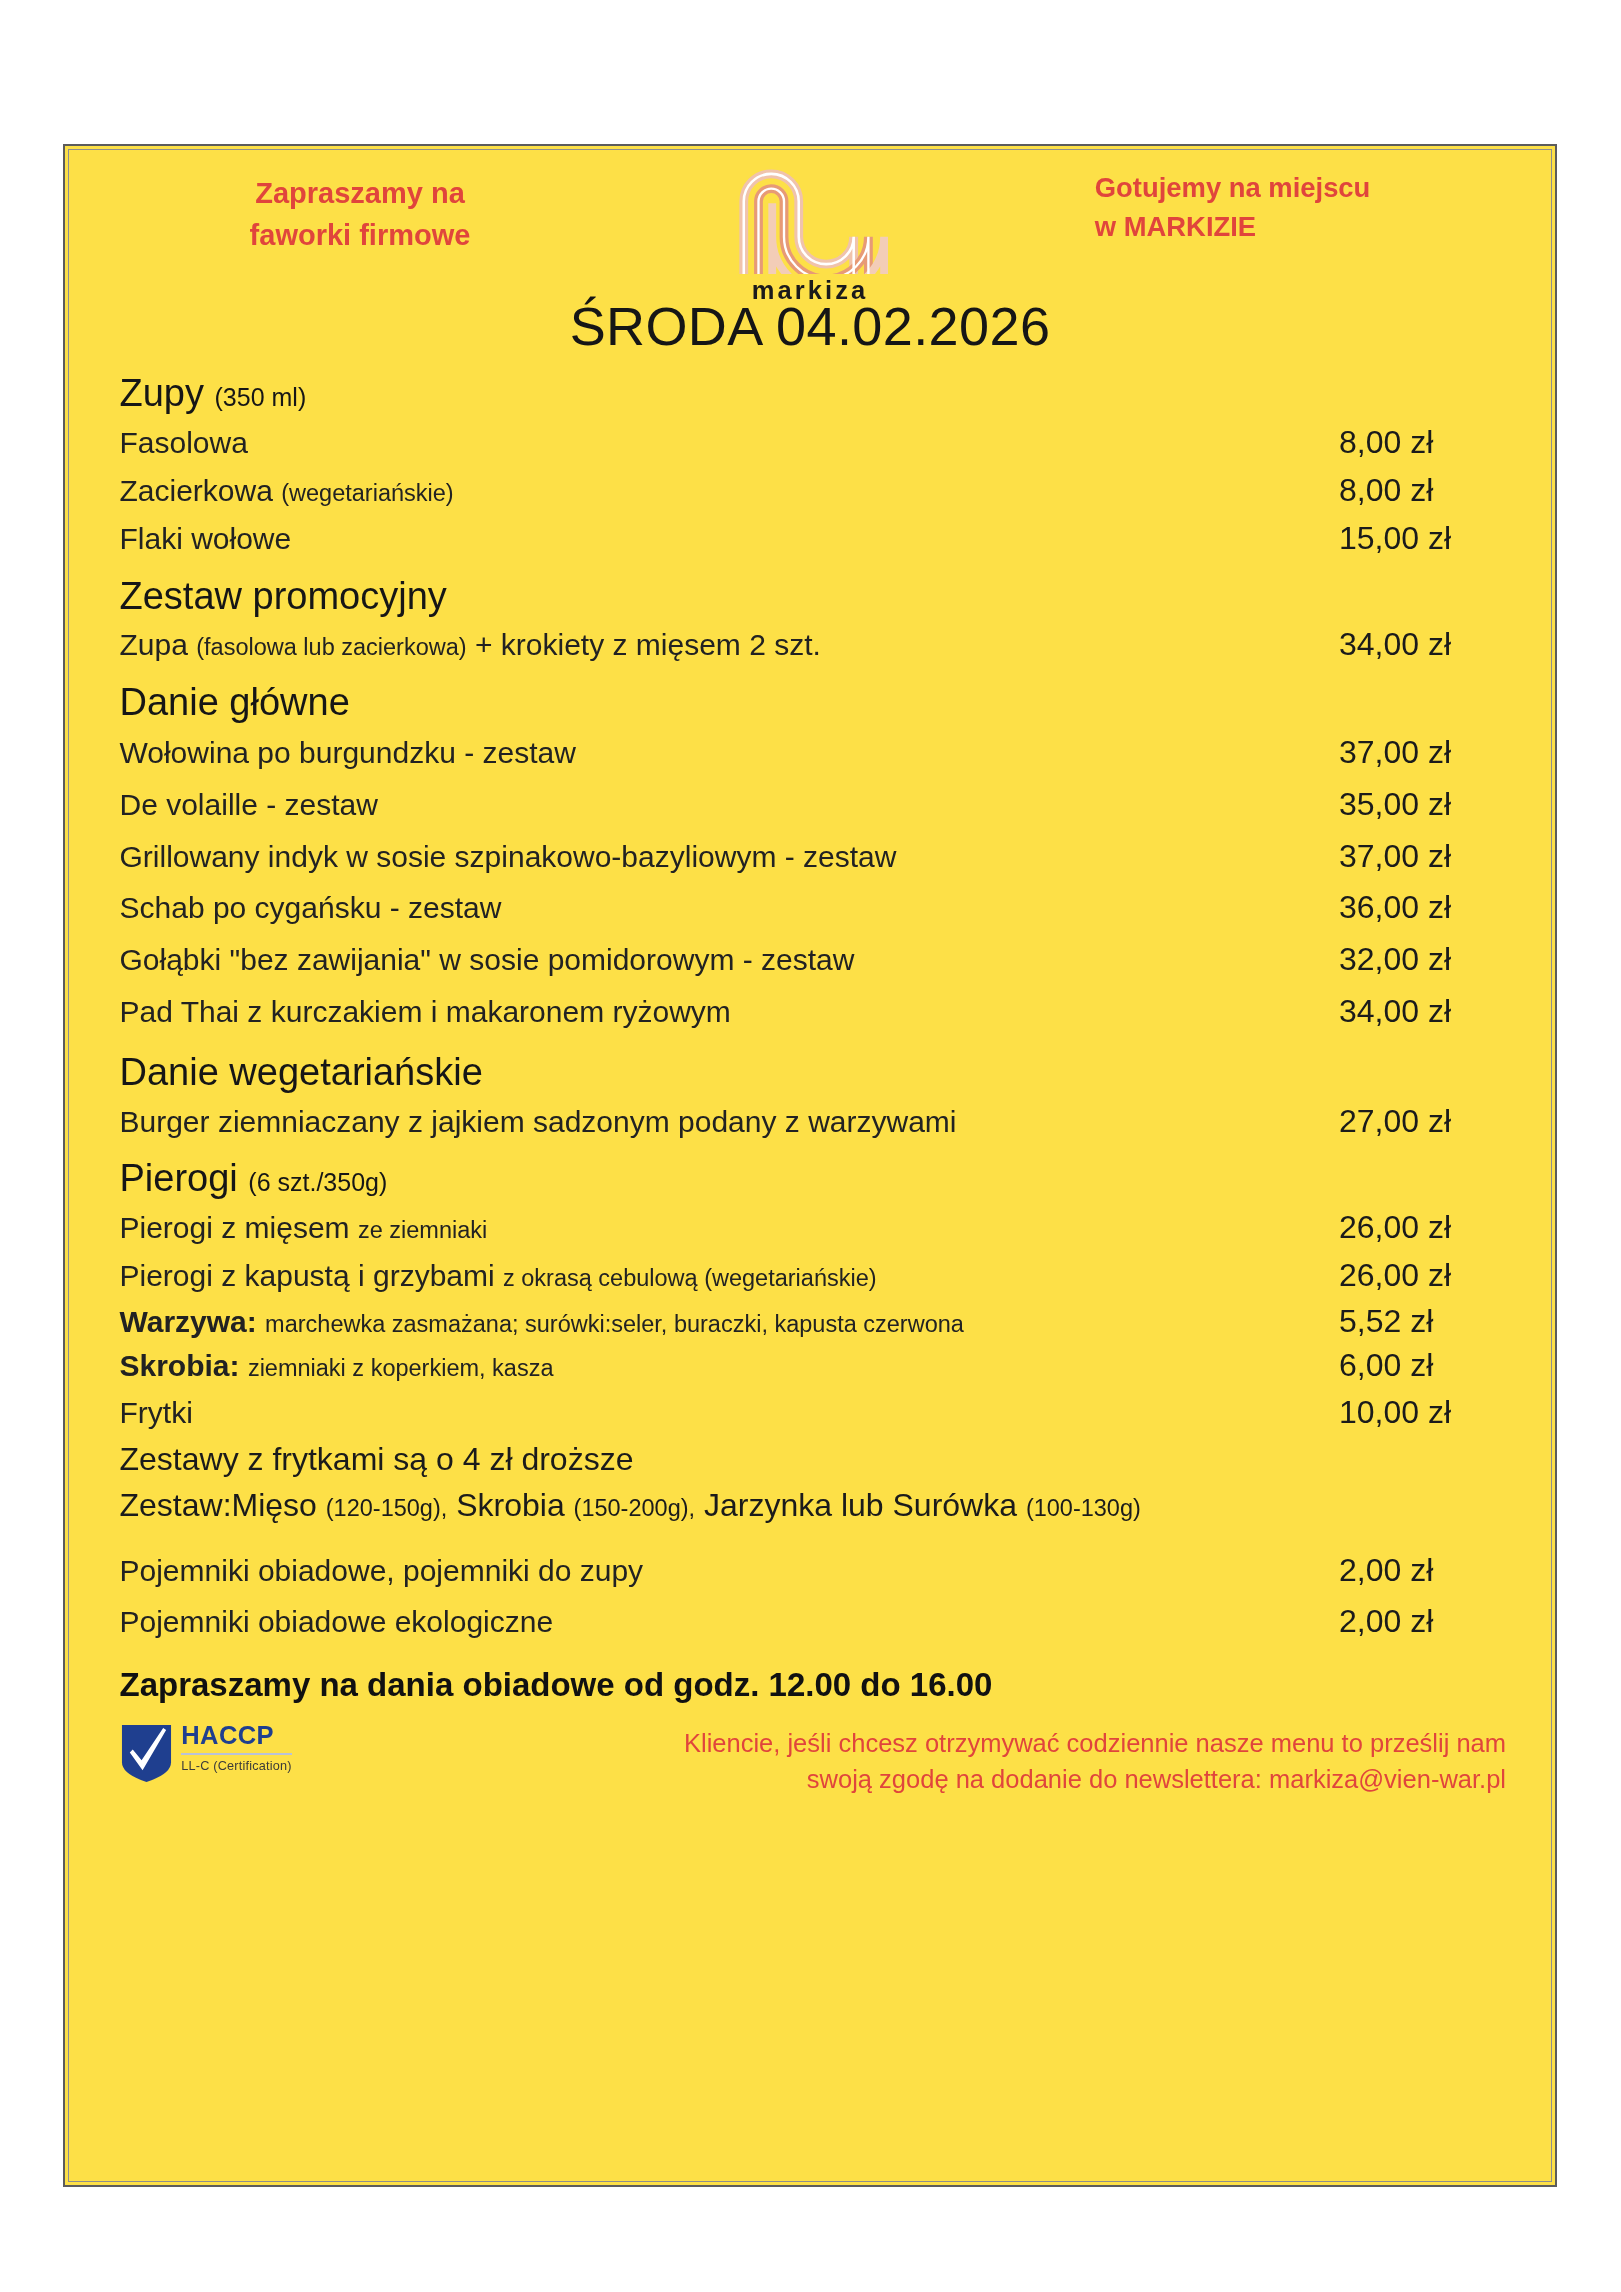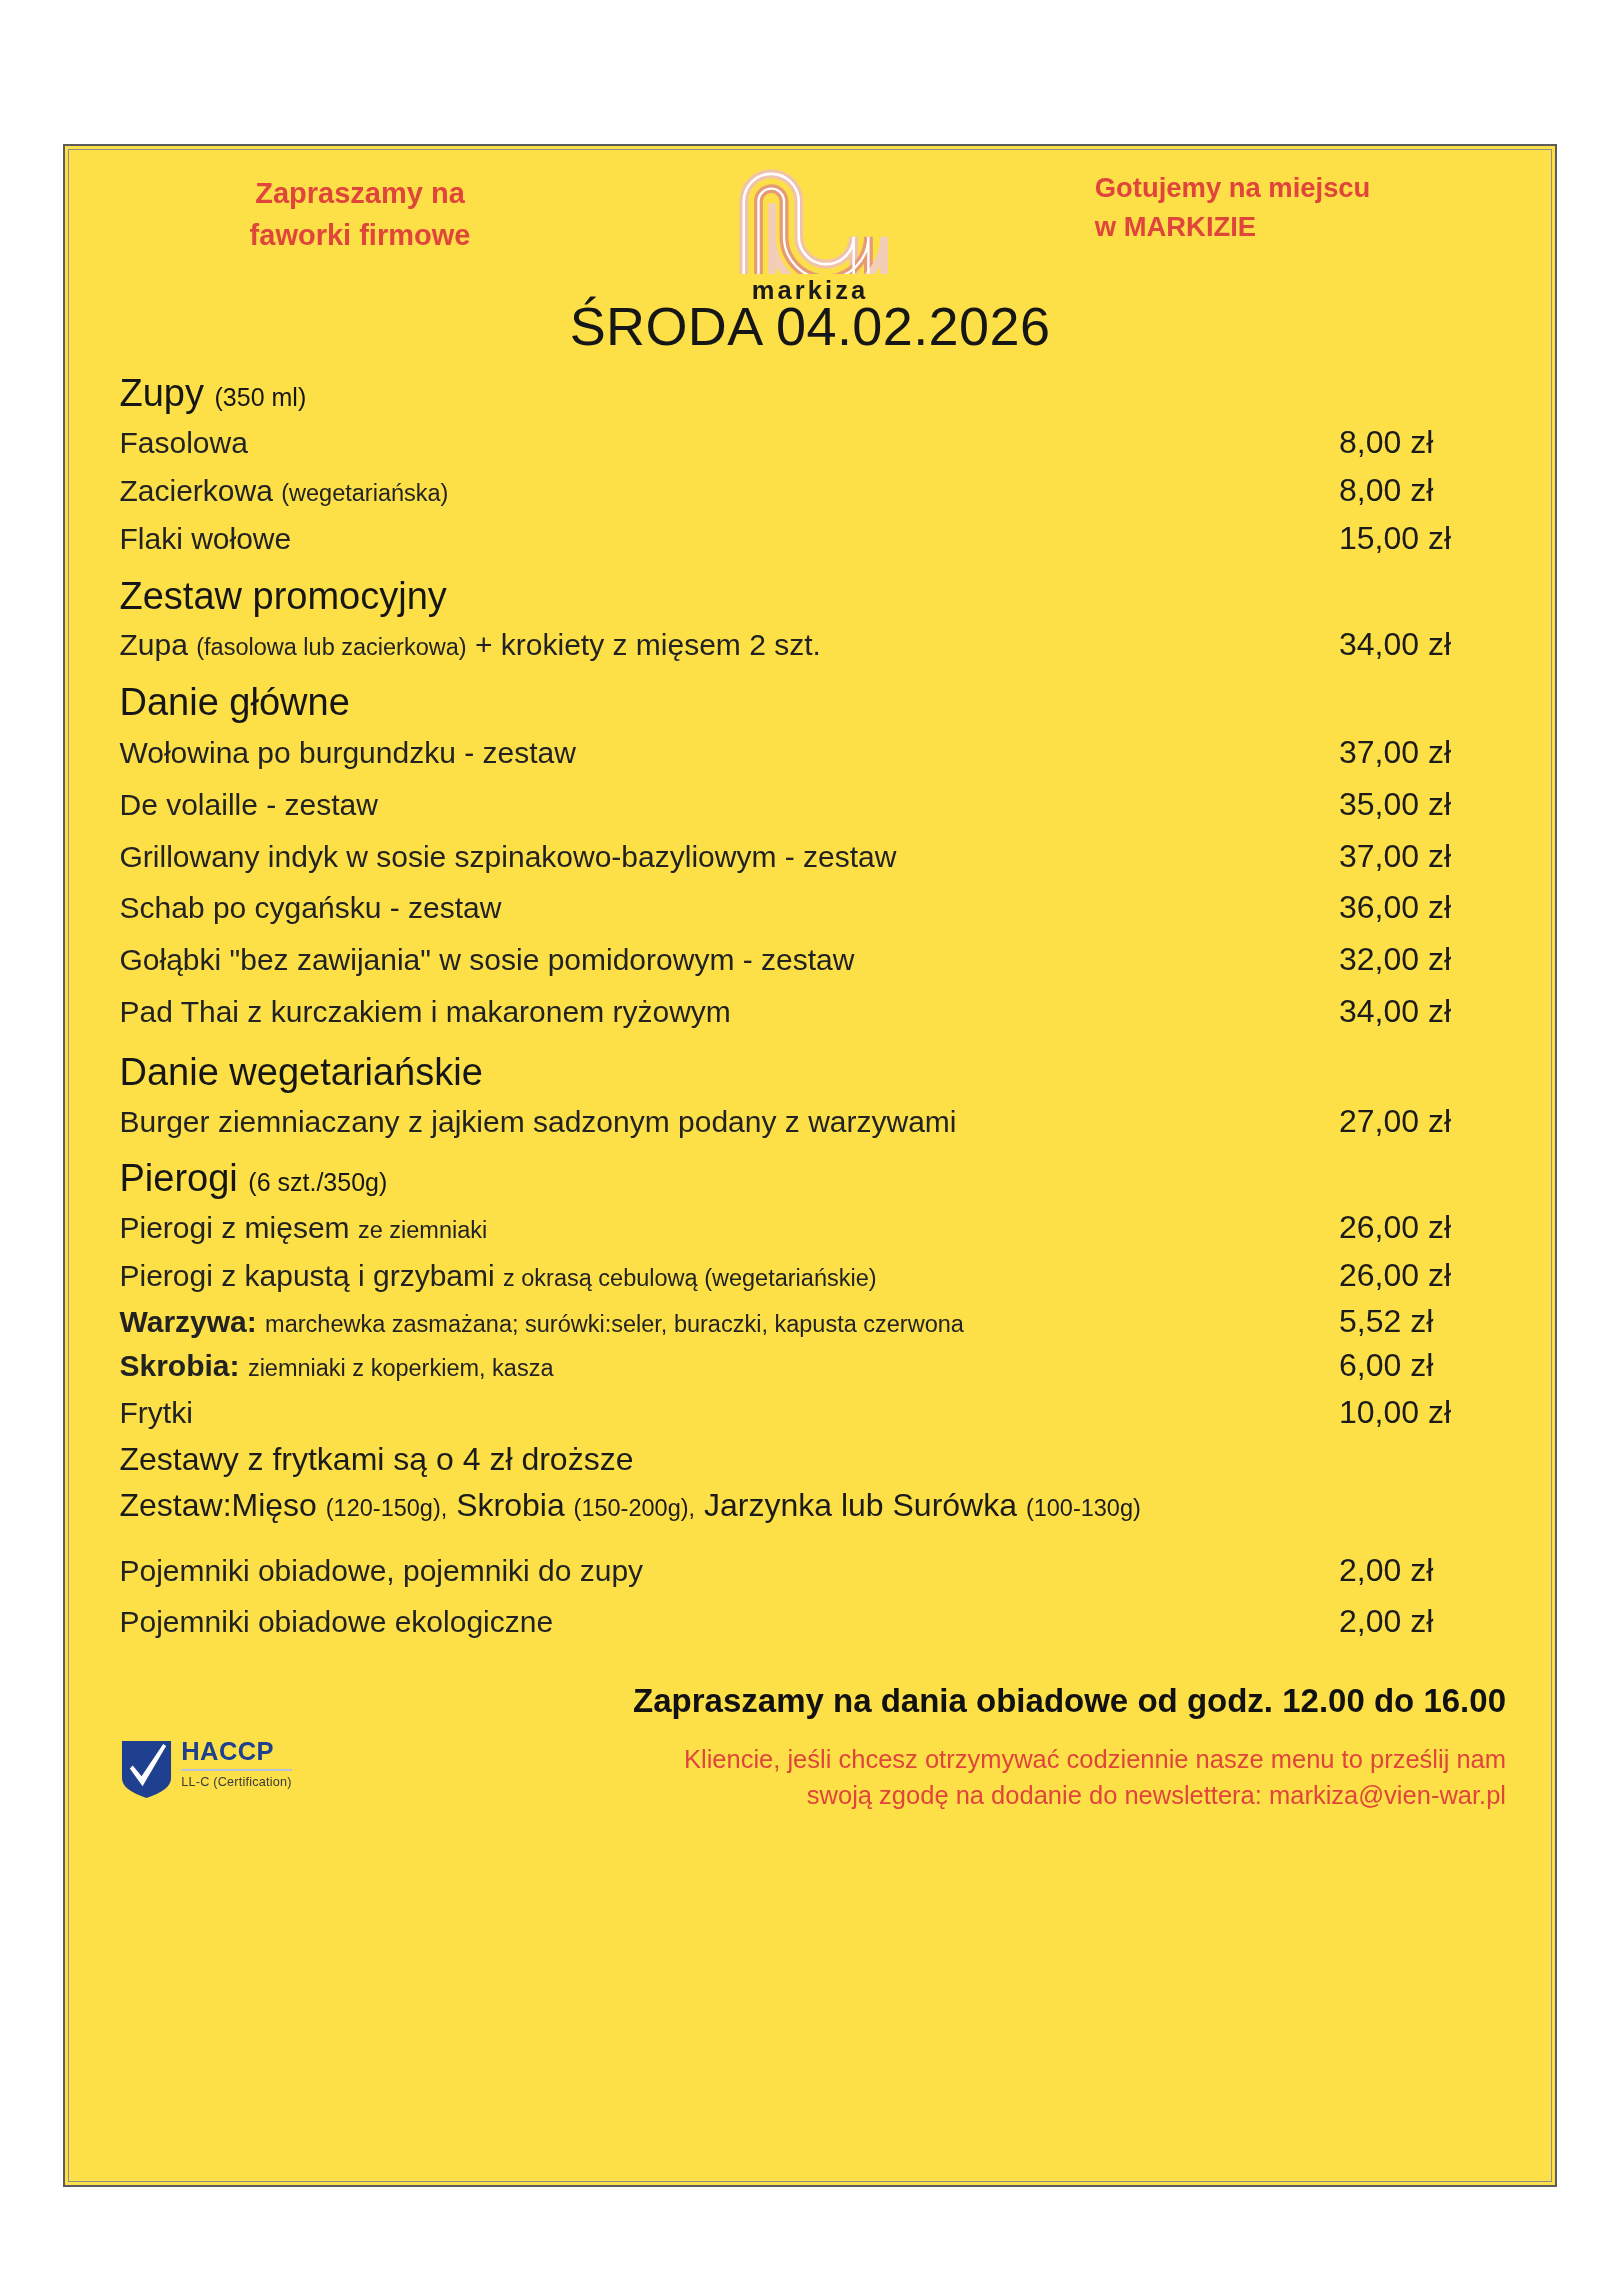--- a/index.html
+++ b/index.html
@@ -240,7 +240,7 @@
     <div class="row">
       <span class="name">
         <span>Zacierkowa</span>
-        <span class="sub">(wegetariańska)</span>
+        <span class="sub">(wegetariańskie)</span>
       </span>
       <span class="price">8,00 zł</span>
     </div>

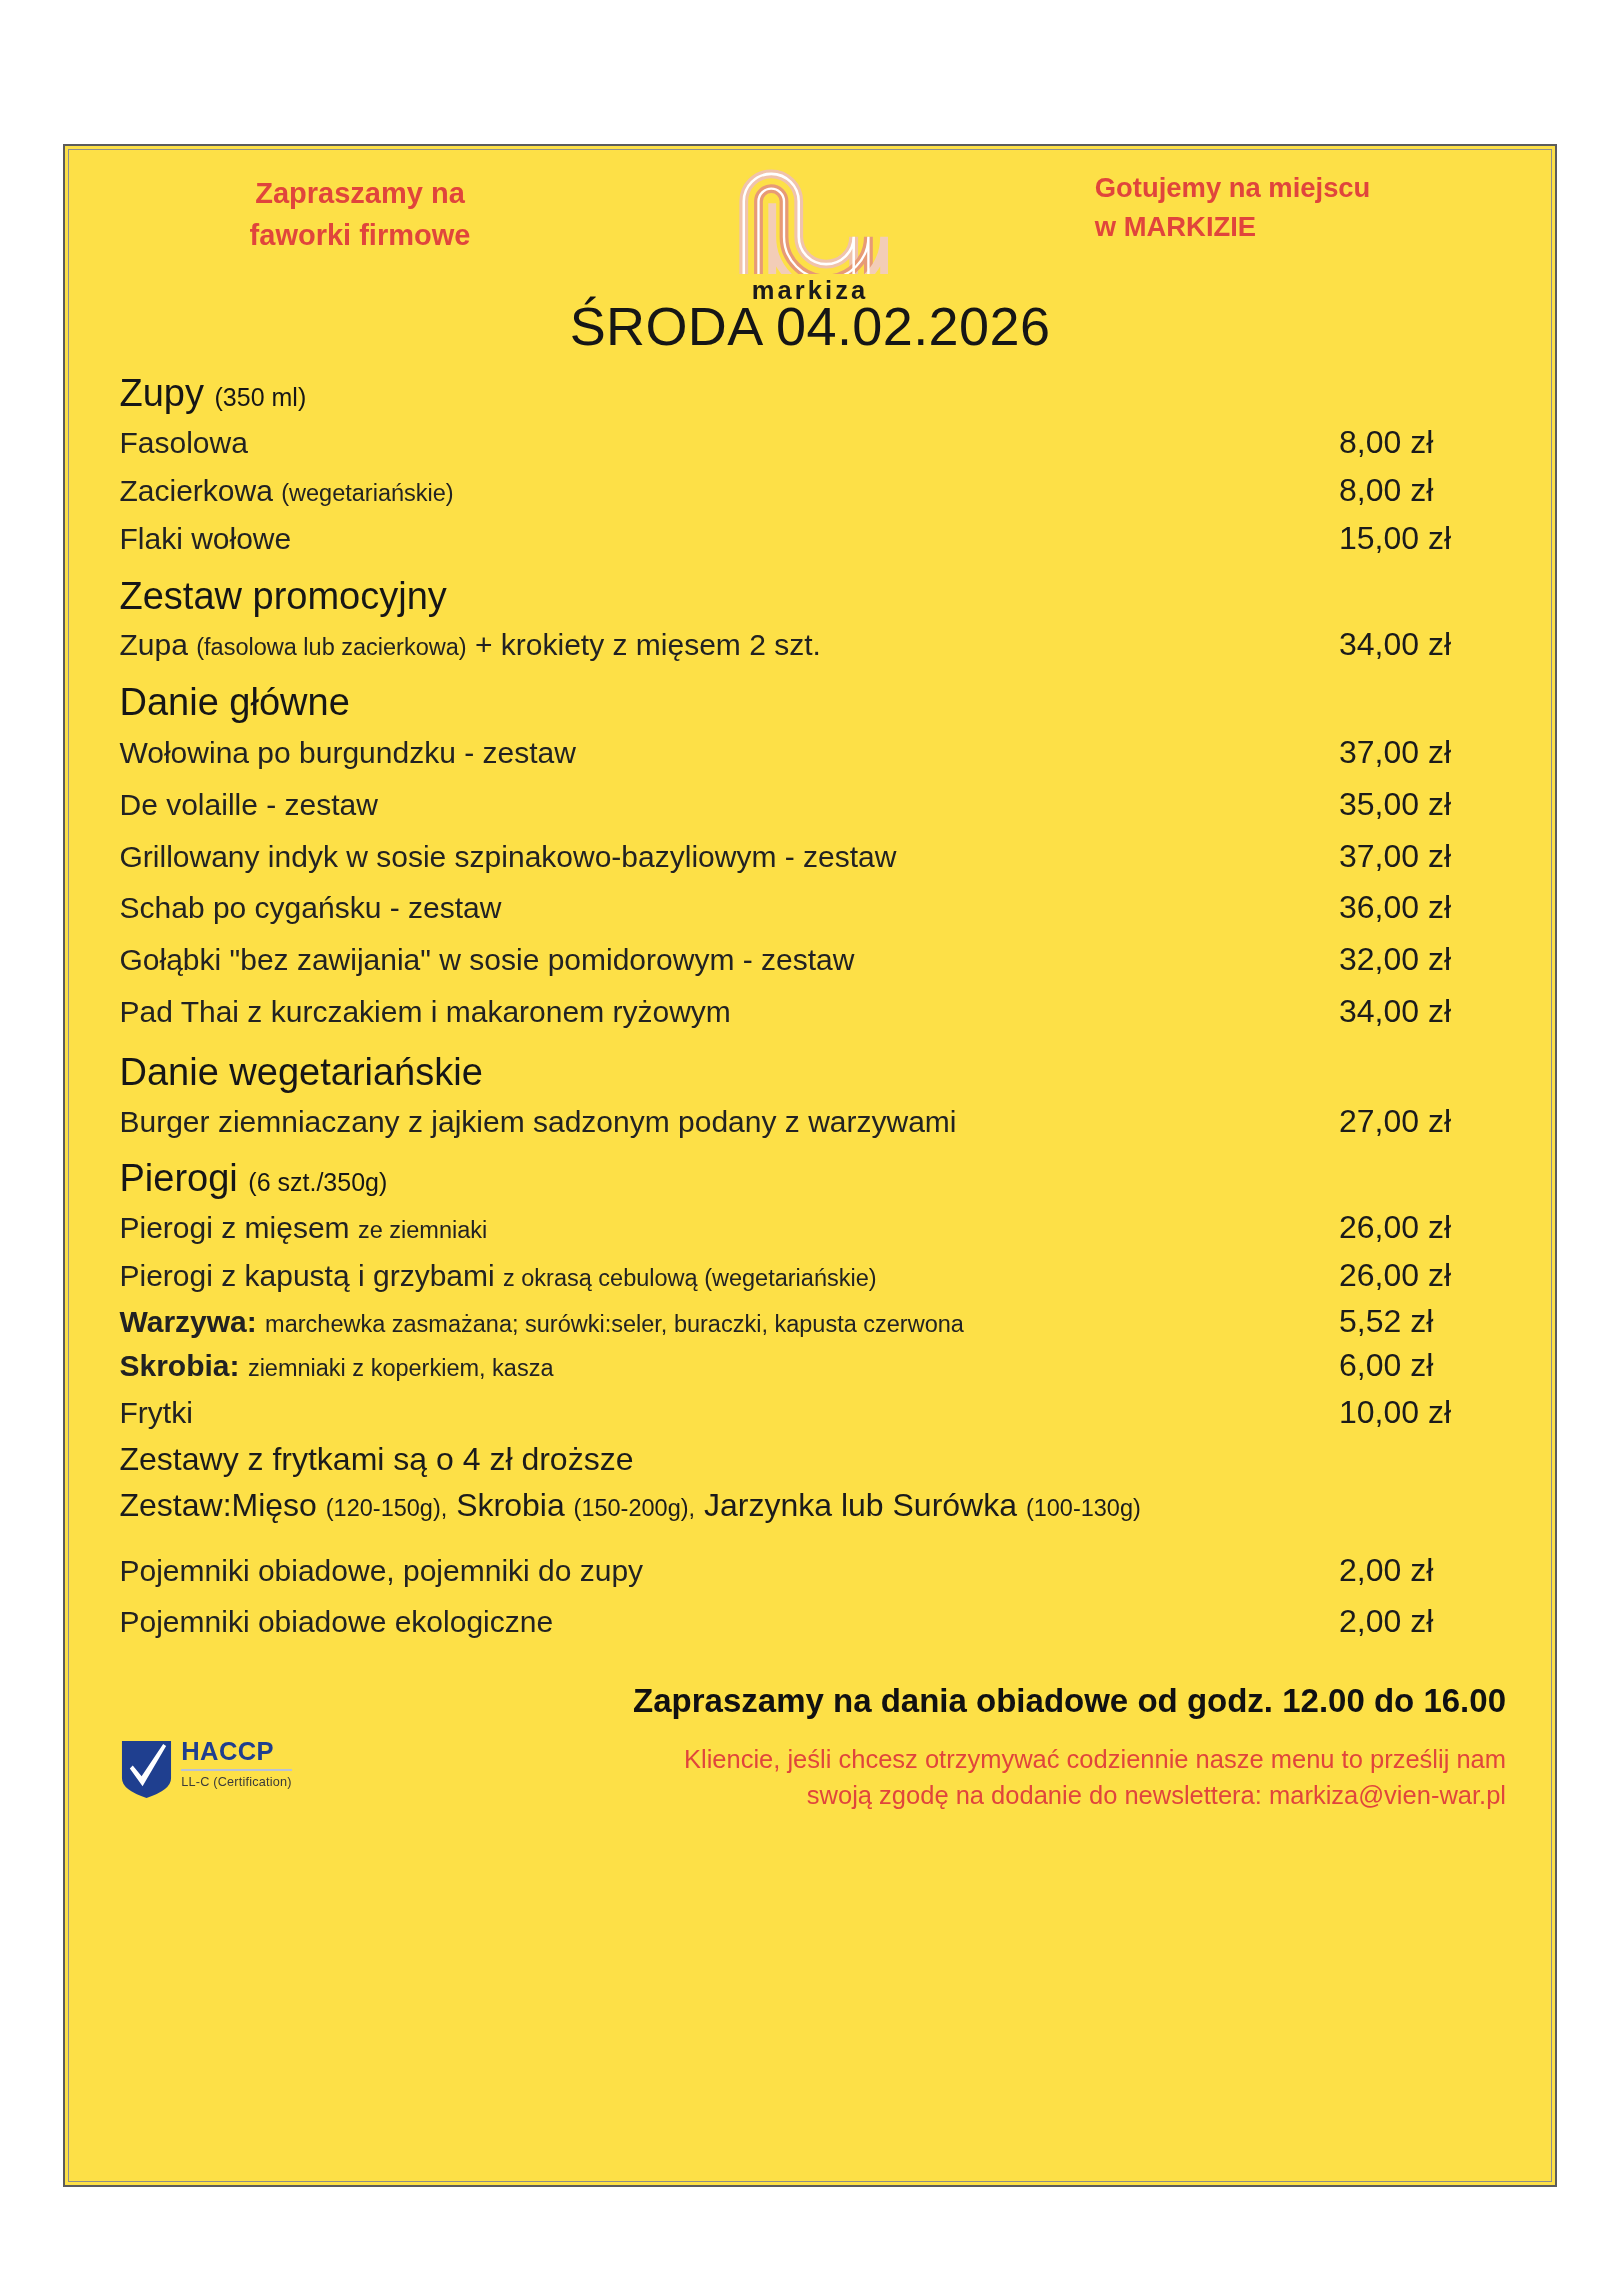--- a/index.html
+++ b/index.html
@@ -146,9 +146,8 @@
     font-size: 33px;
     font-weight: bold;
     color: #111;
-    margin-top: 32px;
+    margin-top: 16px;
     line-height: 1.3;
-    text-align: right;
   }
 
   

